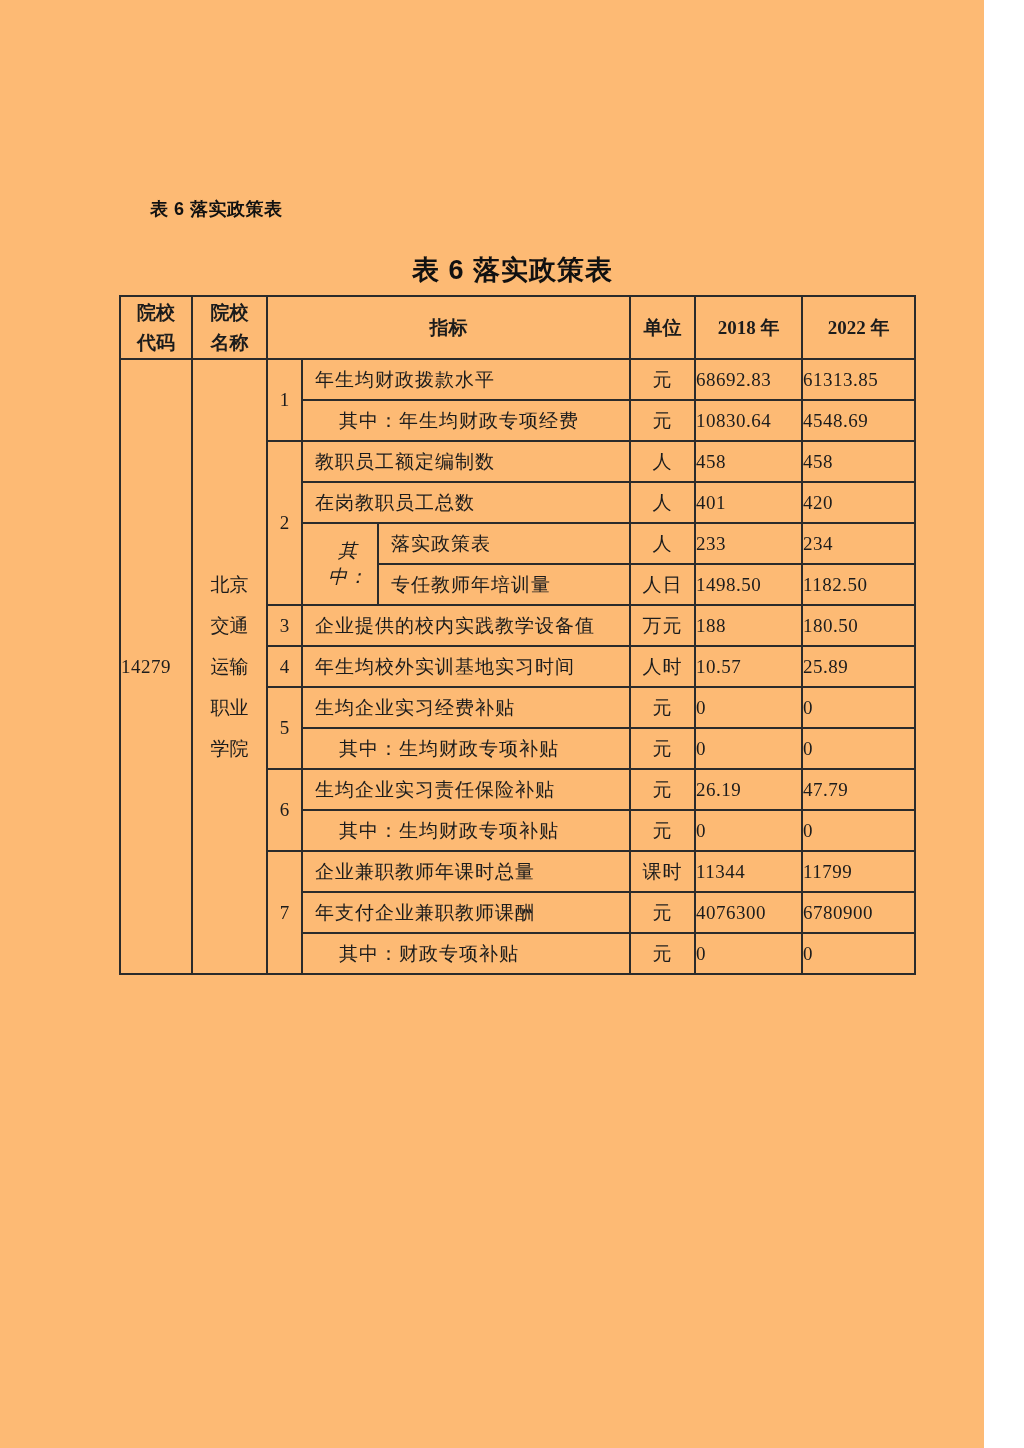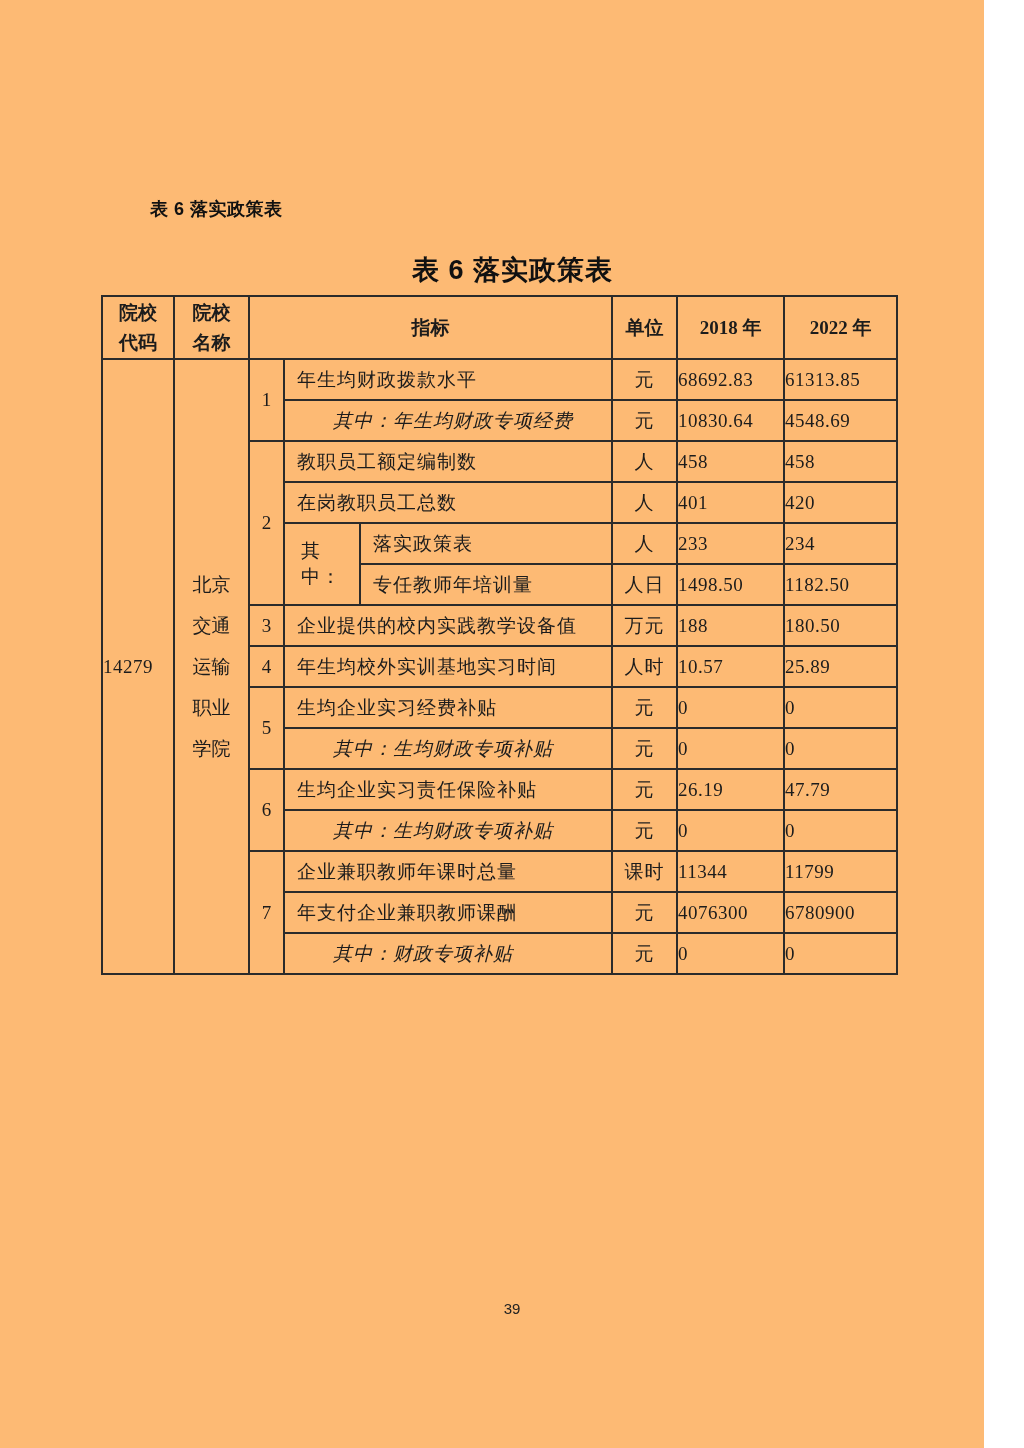--- a/index.html
+++ b/index.html
@@ -40,7 +40,7 @@
 
   table.policy-table {
     position: absolute;
-    left: 101px;
+    left: 119px;
     top: 295px;
     width: 795px;
     border-collapse: collapse;

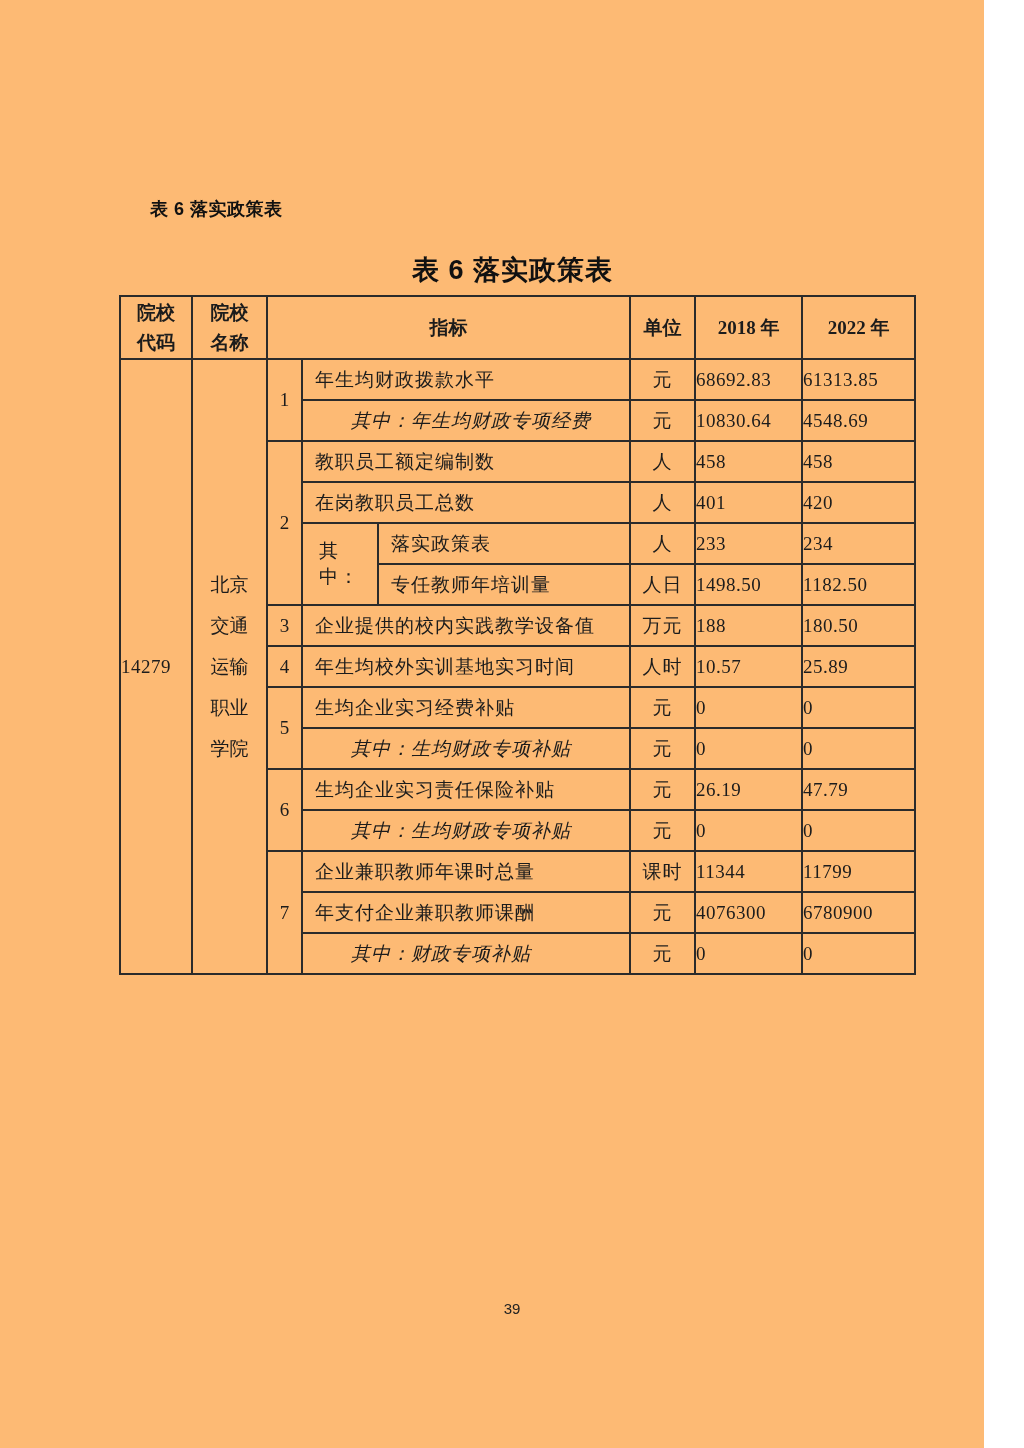--- a/index.html
+++ b/index.html
@@ -89,7 +89,7 @@
     letter-spacing: 1px;
   }
 
-  td.cell-indicator.indent { padding-left: 48px; font-style: italic; }
+  td.cell-indicator.indent { padding-left: 36px; }
 
   td.cell-subgroup {
     text-align: left;

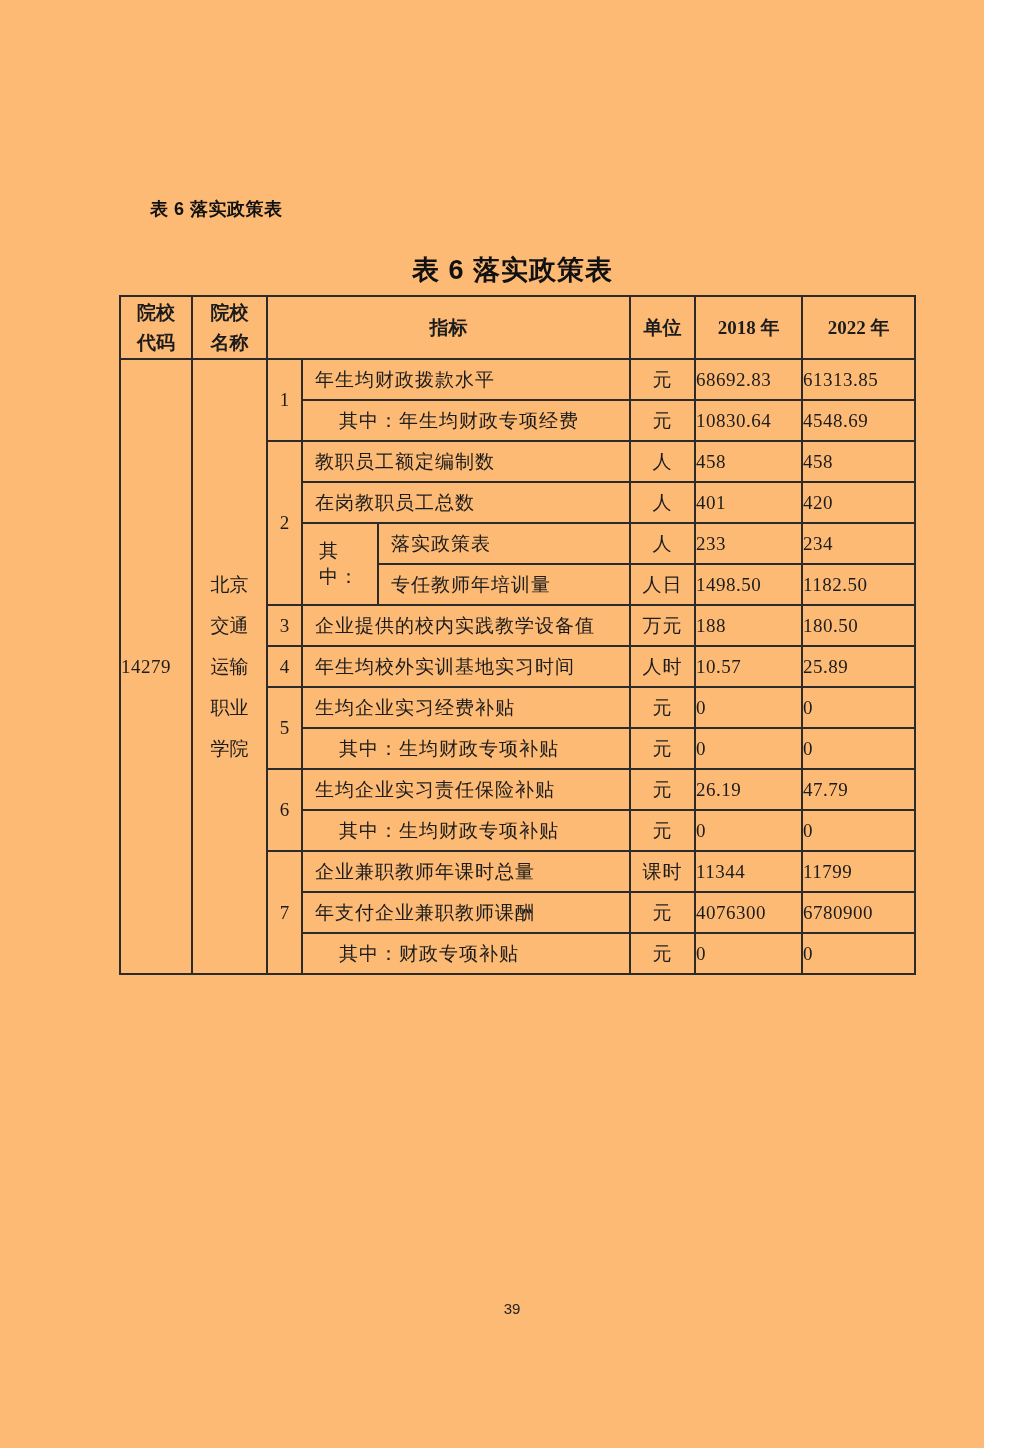--- a/index.html
+++ b/index.html
@@ -92,9 +92,10 @@
   td.cell-indicator.indent { padding-left: 36px; }
 
   td.cell-subgroup {
-    text-align: left;
+    text-align: center;
     padding-left: 16px;
     letter-spacing: 1px;
+    font-style: italic;
   }
 
   td.cell-unit { text-align: center; letter-spacing: 1px; }

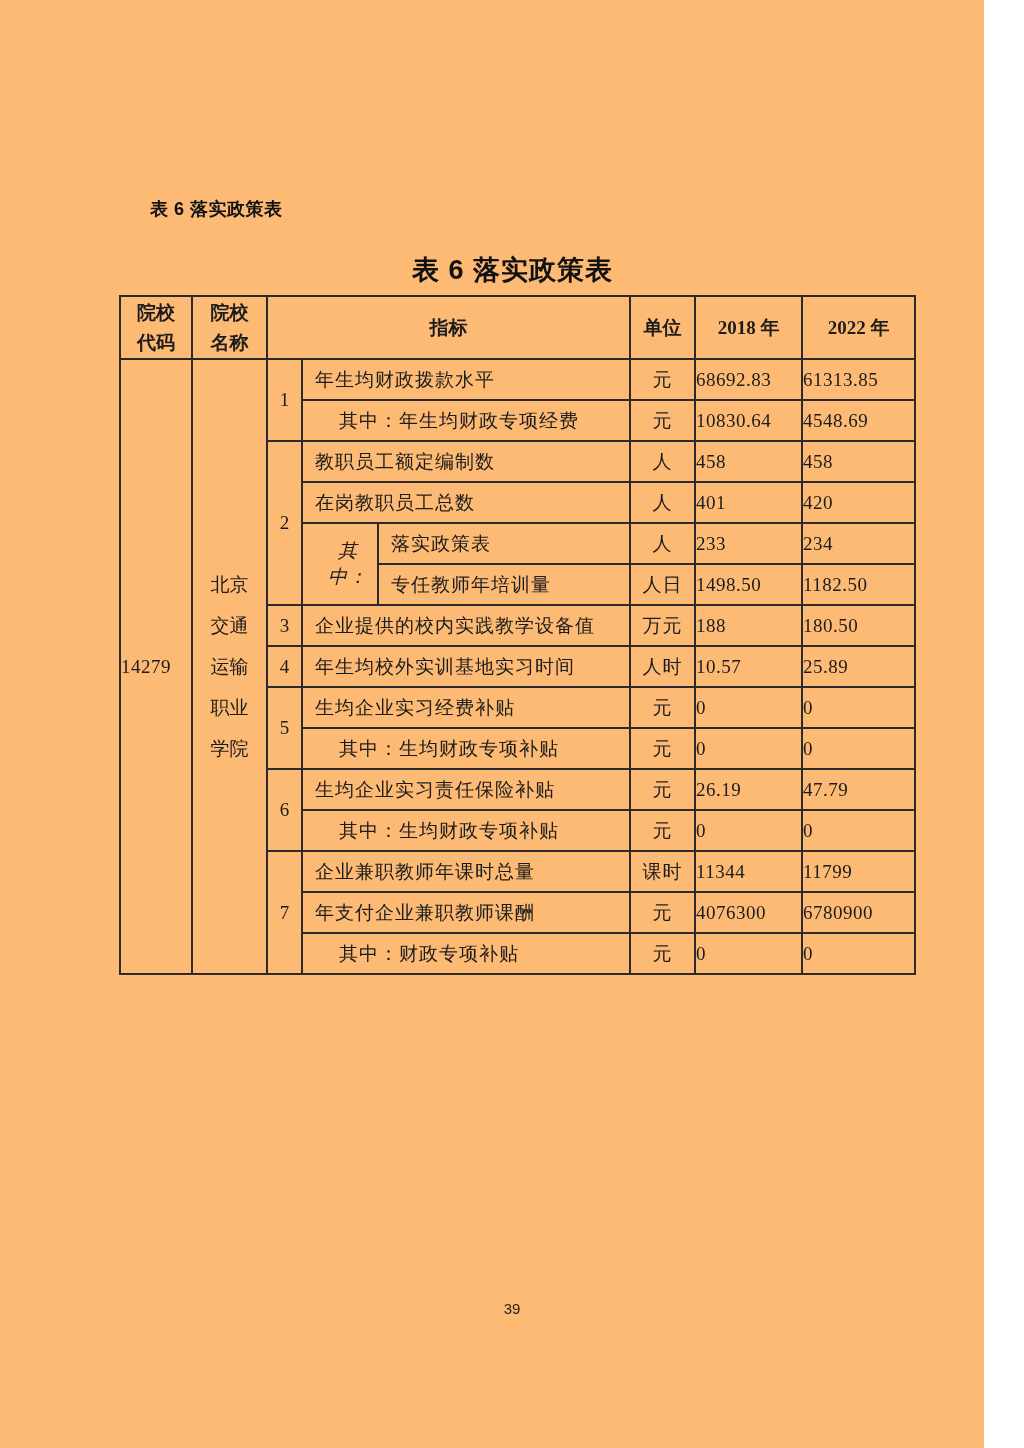--- a/index.html
+++ b/index.html
@@ -267,7 +267,6 @@
   </tbody>
     </table>
 
-  <div class="page-number">39</div>
 
 </div>
 

